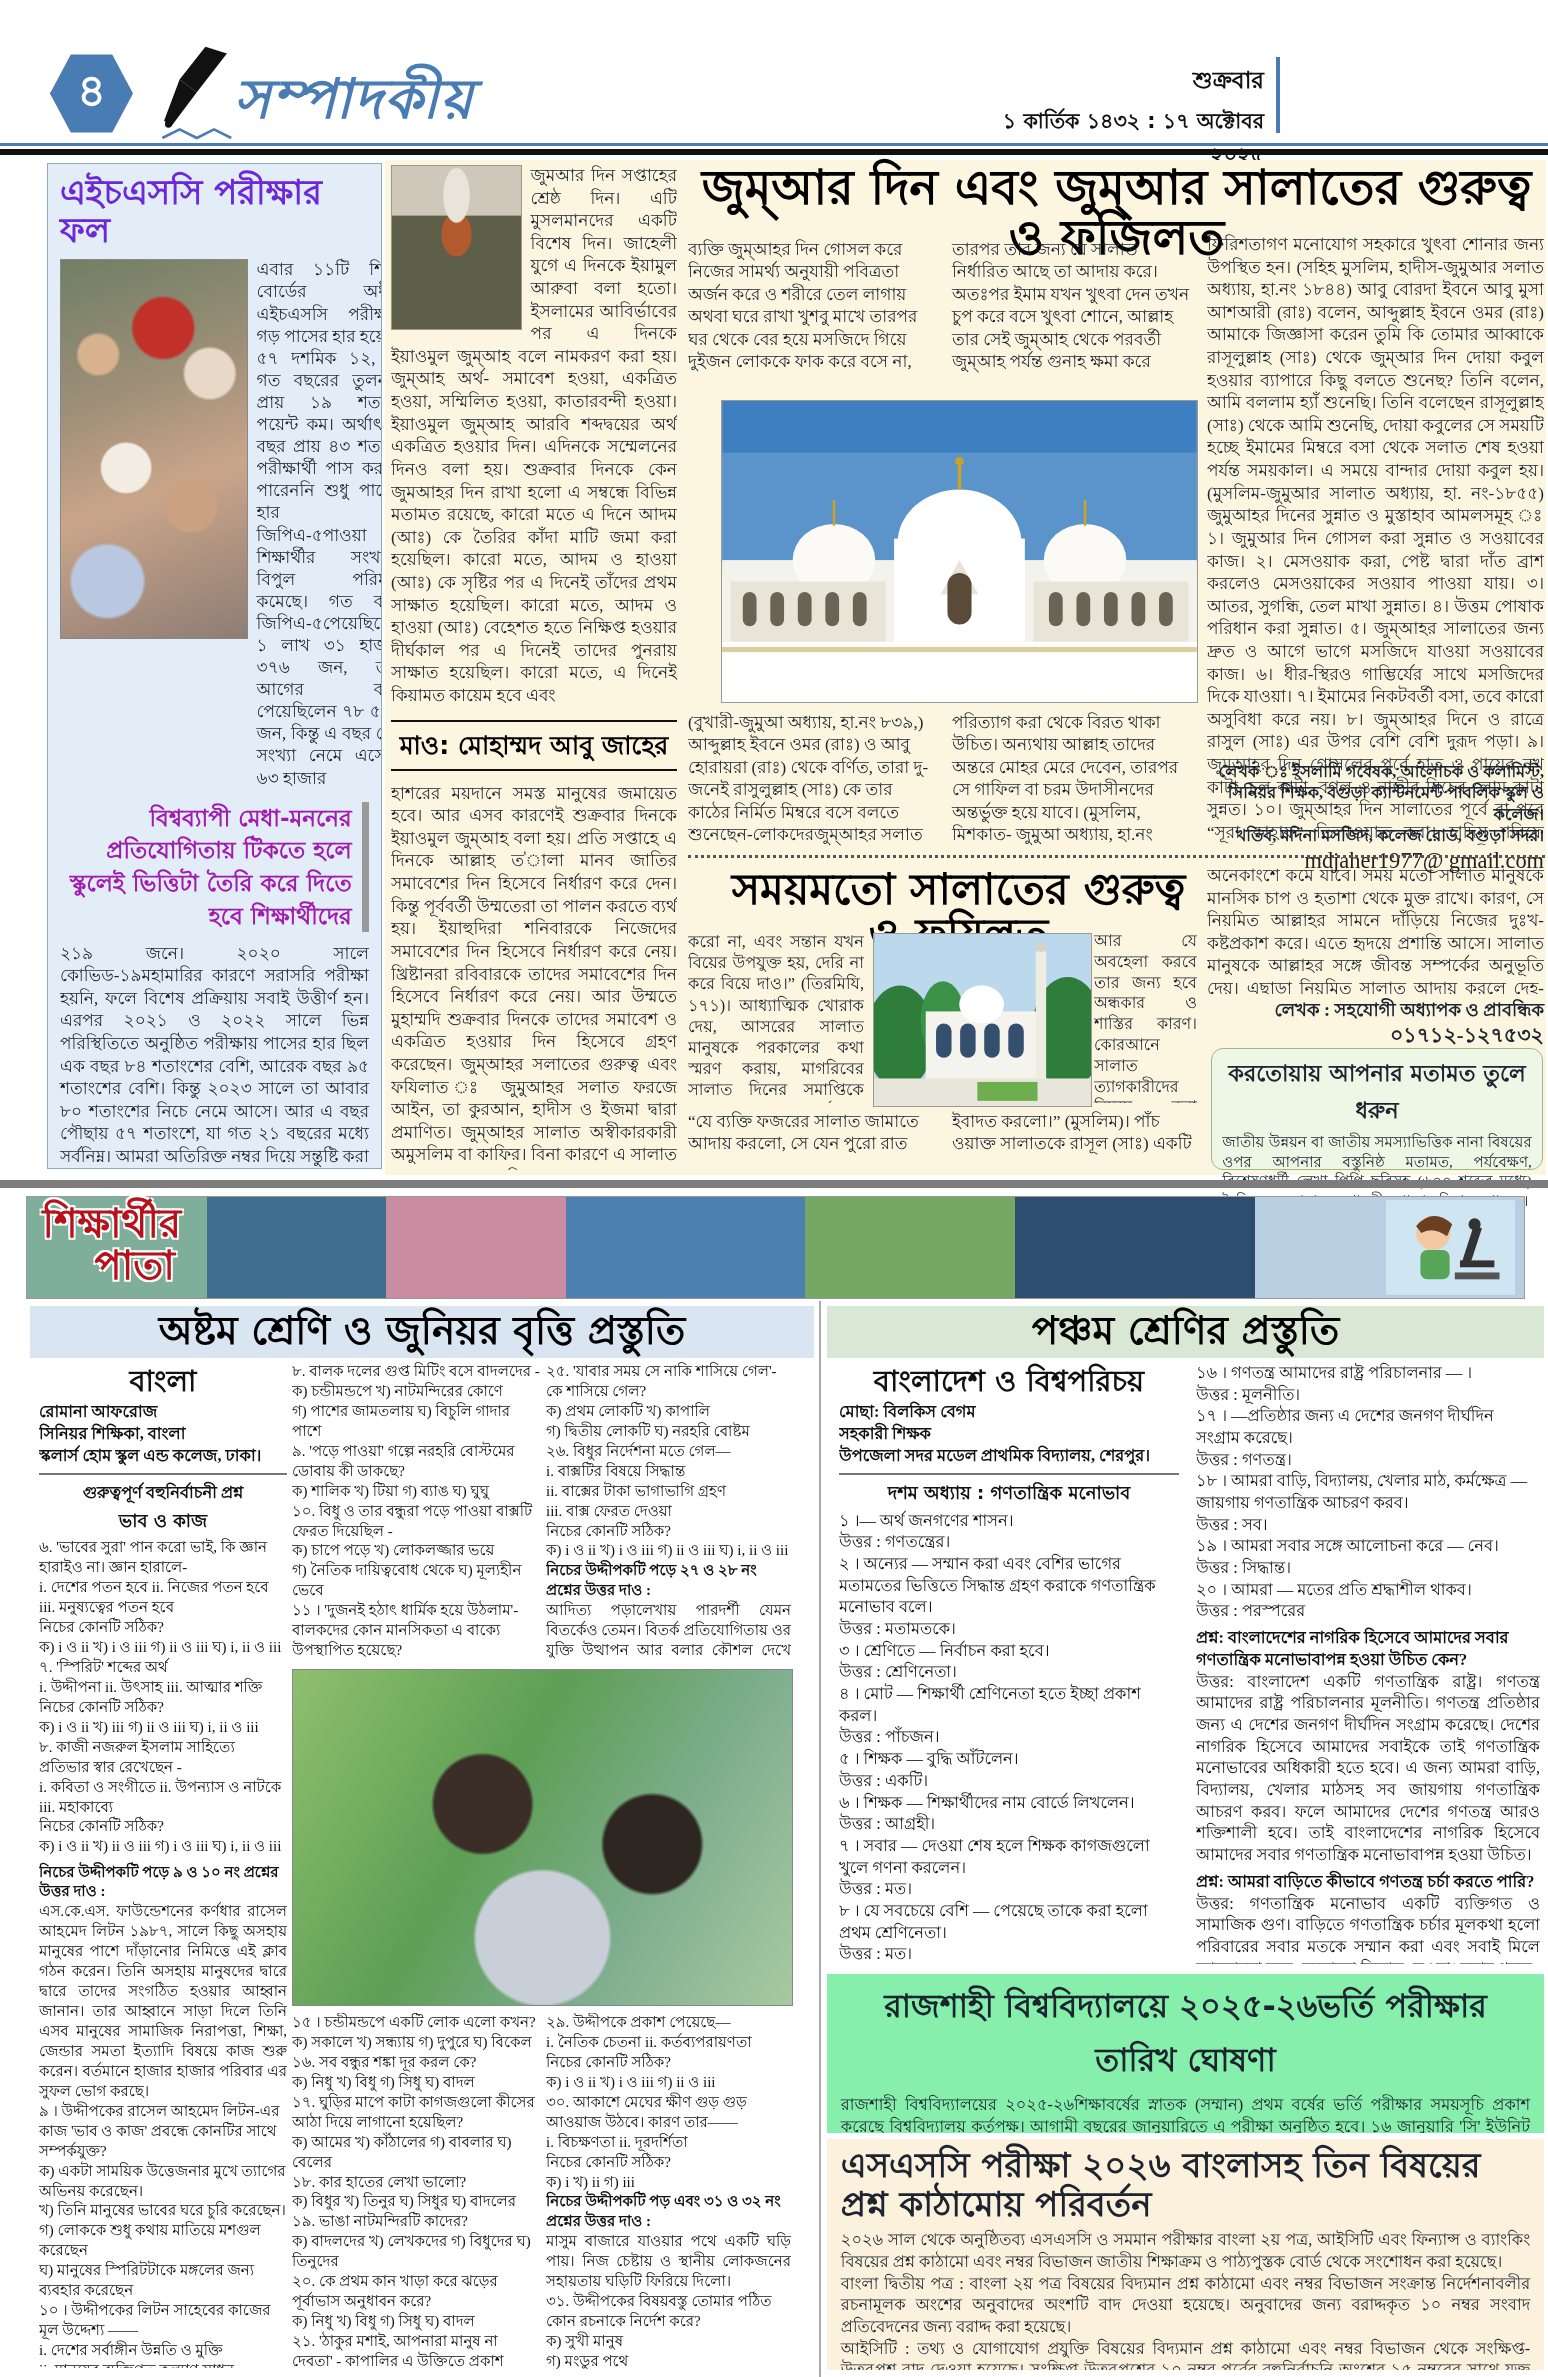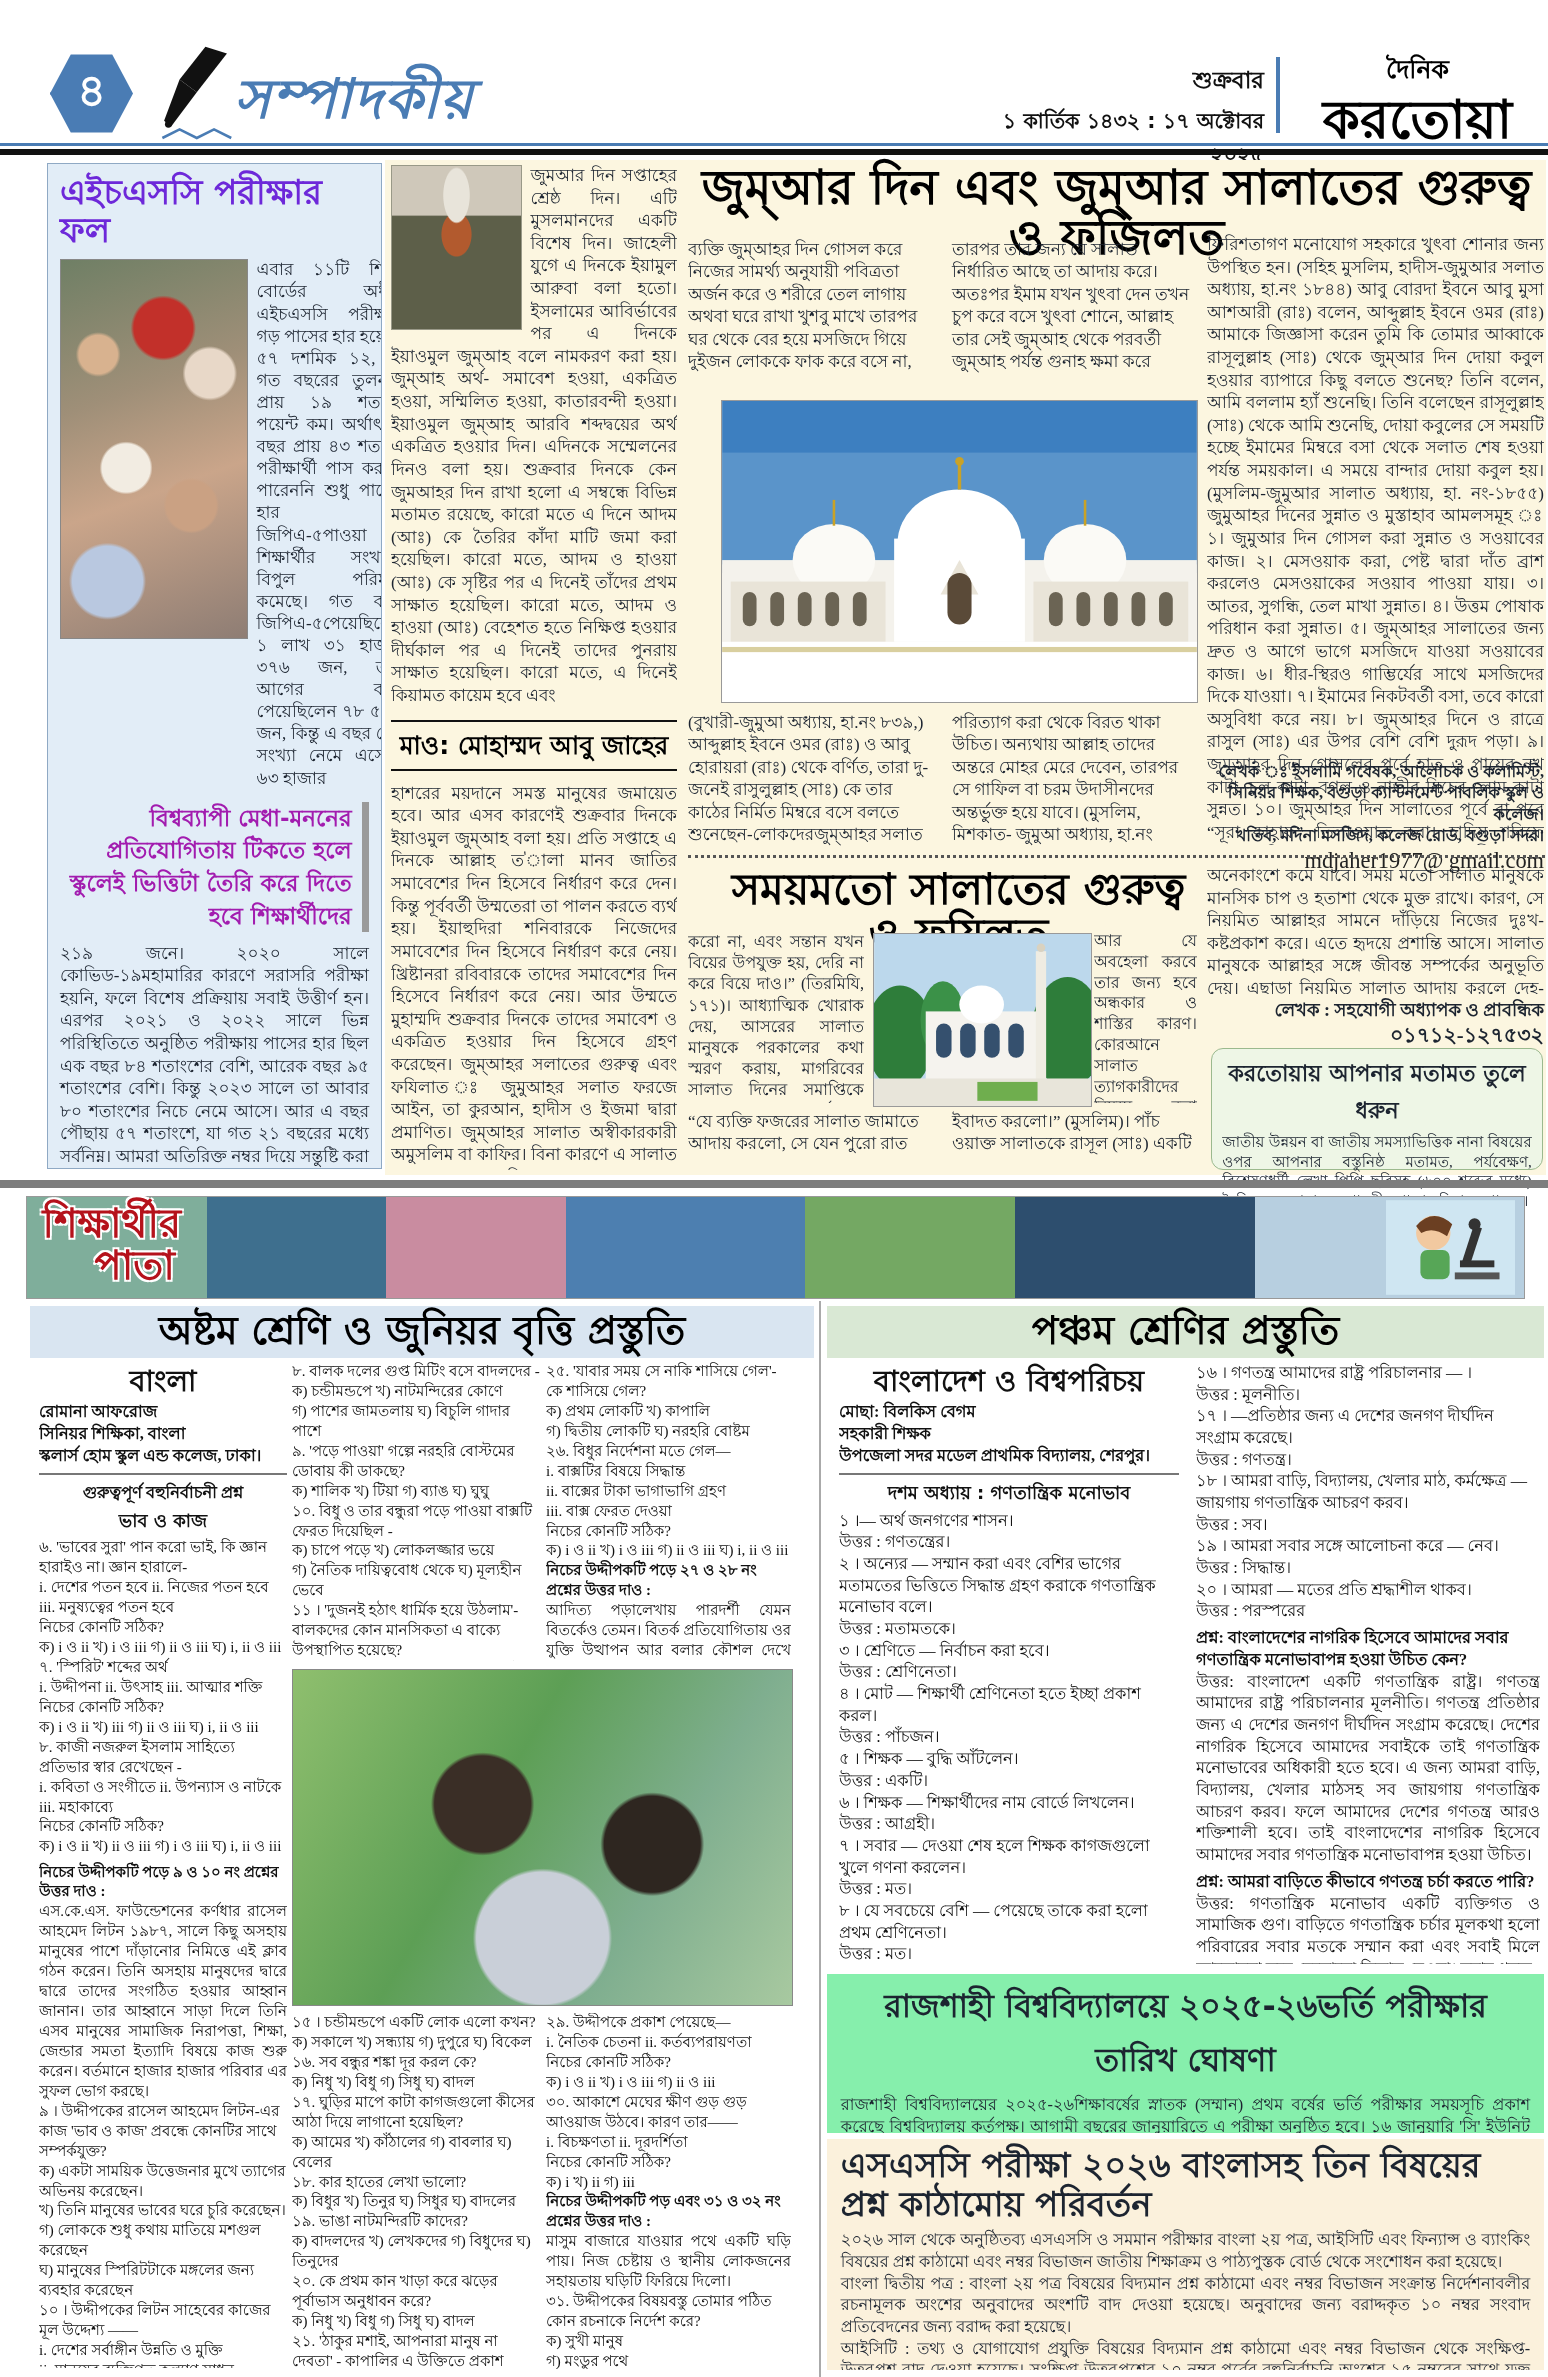--- a/index.html
+++ b/index.html
@@ -136,10 +136,6 @@
     <div class="dt">১ কার্তিক ১৪৩২ : ১৭ অক্টোবর ২০২৫</div>
   </div>
   <div class="abs vbar"></div>
-  <div class="abs paperlogo">
-    <div class="t">দৈনিক</div>
-    <div class="b">করতোয়া</div>
-  </div>
   <div class="abs rule-blue"></div>
   <div class="abs rule-black"></div>
 

